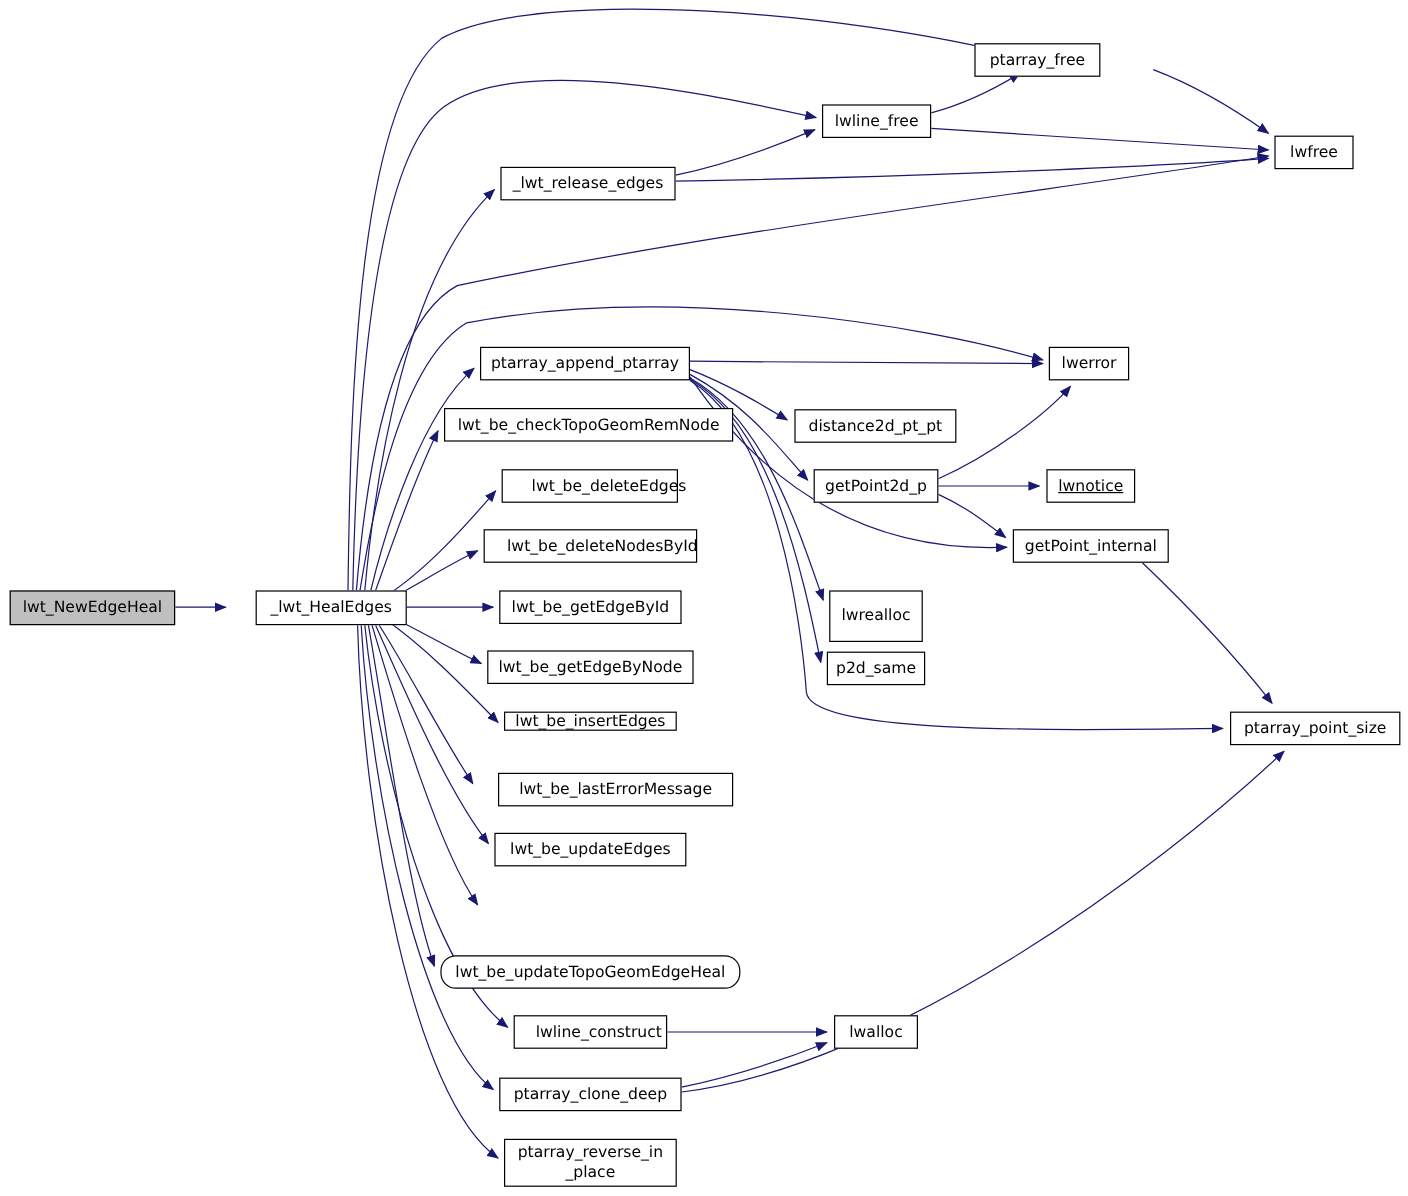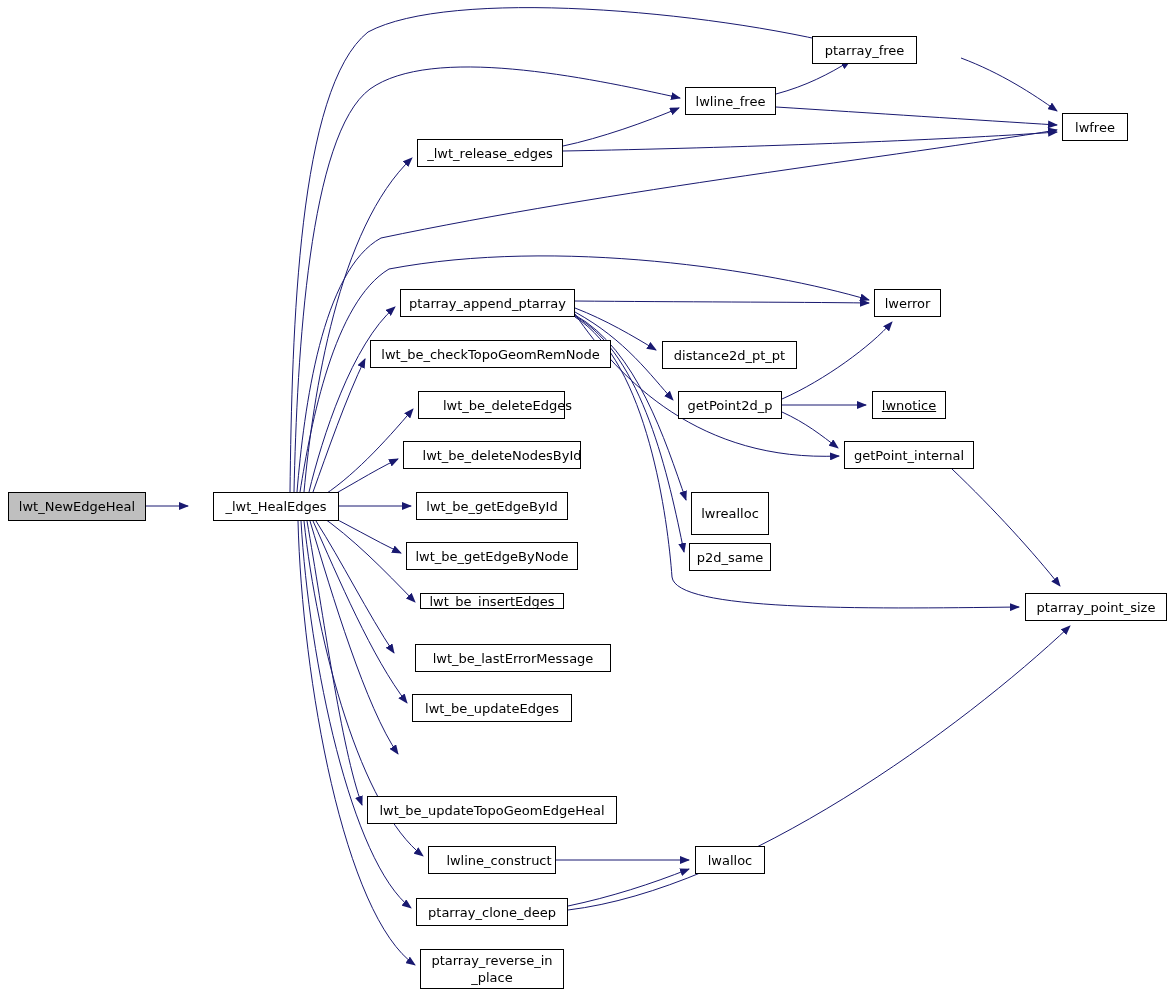--- a/index.html
+++ b/index.html
@@ -117,7 +117,7 @@
     <div class="node" style="left: 1025px; top: 593px; width: 142px; height: 28px;">ptarray_point_size</div>
     <div class="node" style="left: 391px; top: 644px; width: 196px; height: 28px; margin-left: 24px;">lwt_be_lastErrorMessage</div>
     <div class="node" style="left: 412px; top: 694px; width: 160px; height: 28px;">lwt_be_updateEdges</div>
-    <div class="node" style="left: 367px; top: 796px; width: 250px; height: 28px;">lwt_be_updateTopoGeomEdgeHeal</div>
+    <div class="node" style="left: 367px; top: 796px; width: 250px; height: 28px; border-radius: 13px;">lwt_be_updateTopoGeomEdgeHeal</div>
     <div class="node" style="left: 428px; top: 846px; width: 128px; height: 28px; padding-left: 14px;">lwline_construct</div>
     <div class="node" style="left: 695px; top: 846px; width: 70px; height: 28px;">lwalloc</div>
     <div class="node" style="left: 416px; top: 898px; width: 152px; height: 28px;">ptarray_clone_deep</div>

